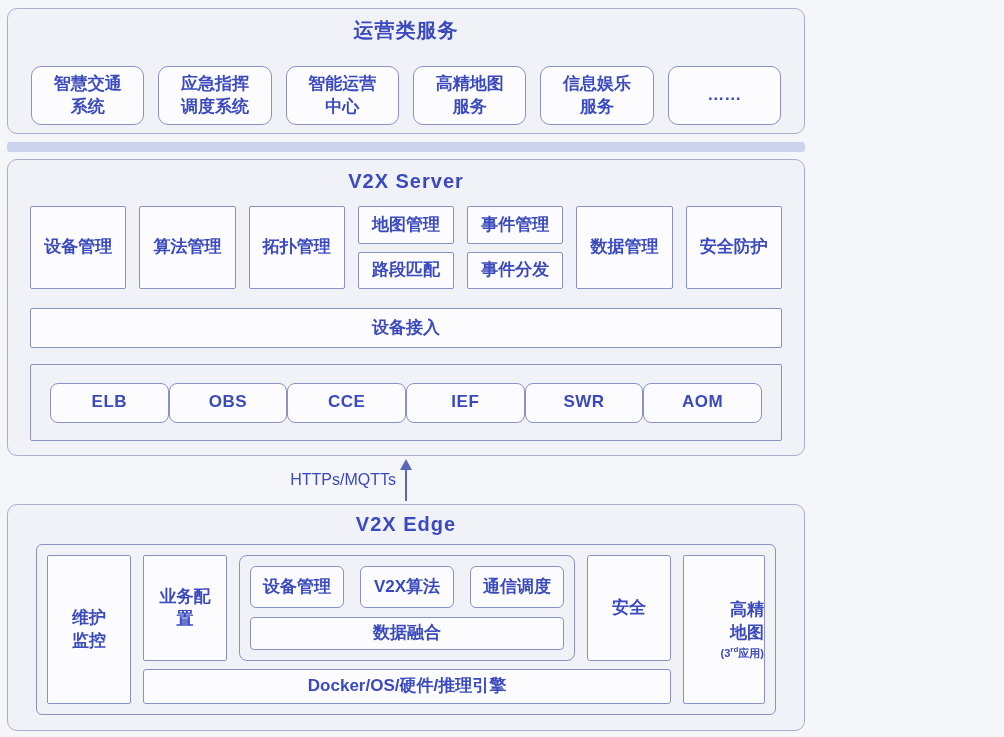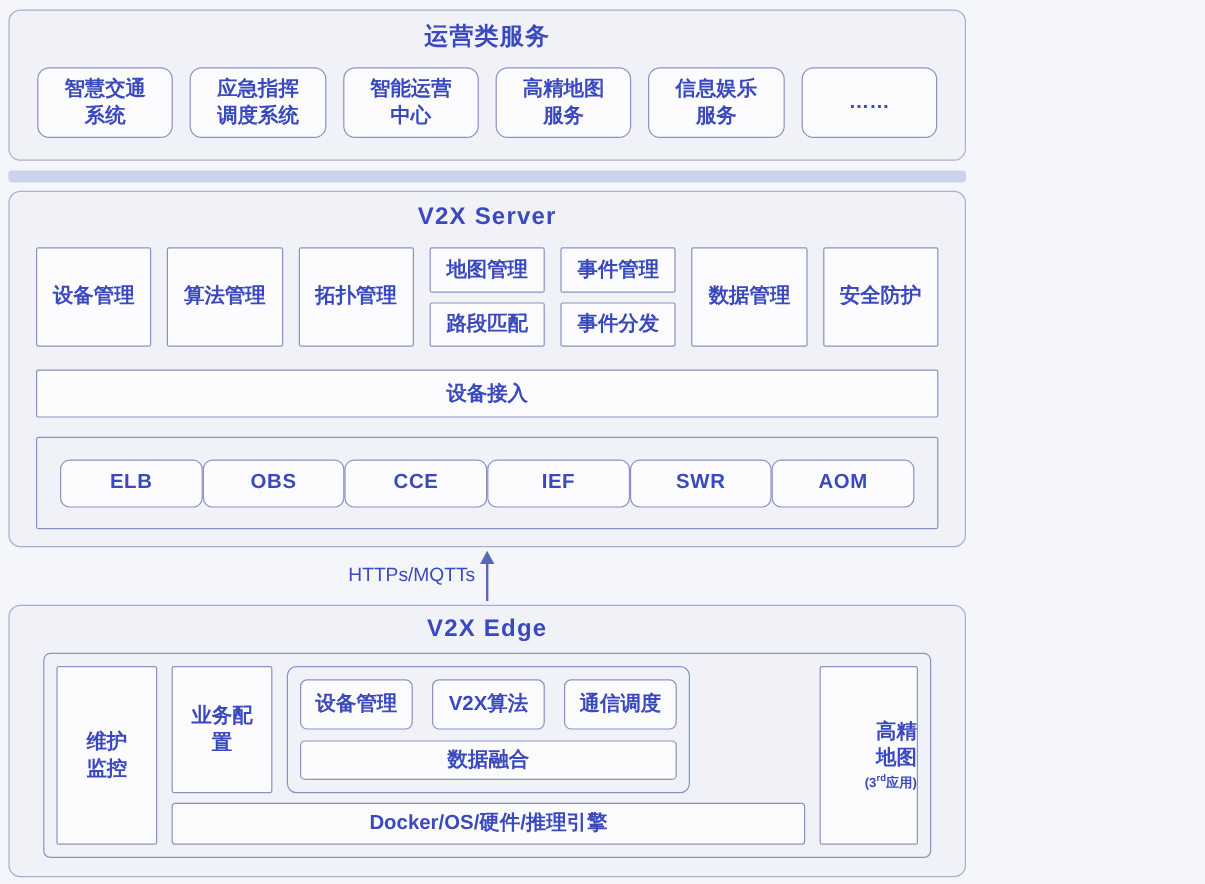--- a/index.html
+++ b/index.html
@@ -40,7 +40,7 @@
 
   
   .ops { height: 126px; padding: 8px 23px 0; }
-  .ops-row { display: flex; gap: 14px; margin-top: 12px; }
+  .ops-row { display: flex; gap: 14px; margin-top: 22px; }
   .ops-row .box { flex: 1; height: 59px; border-radius: 10px; }
 
   .divider {

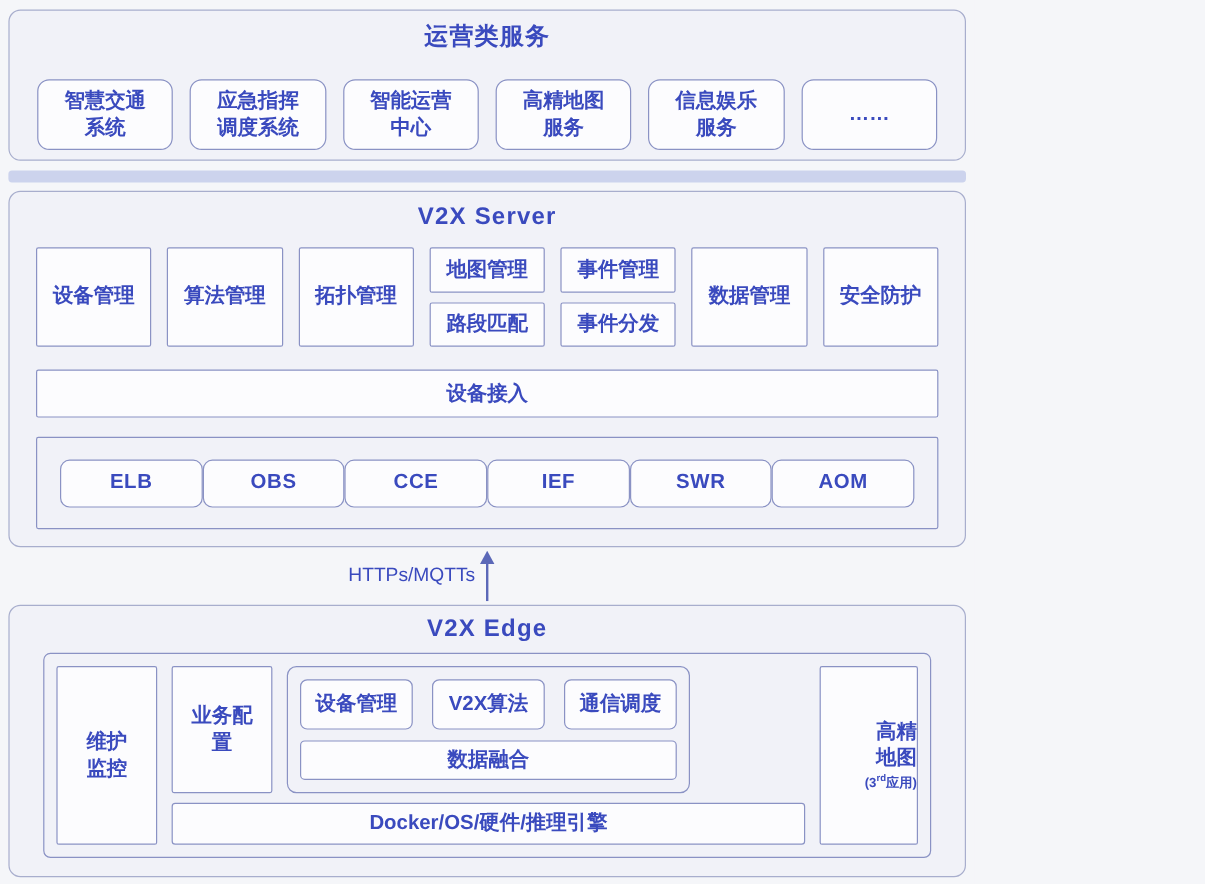--- a/index.html
+++ b/index.html
@@ -182,6 +182,7 @@
         </div>
         <div class="box fusion">数据融合</div>
       </div>
+      <div class="box security">安全</div>
       <div class="box hdmap">
         <div class="pre">高精
 地图</div>

